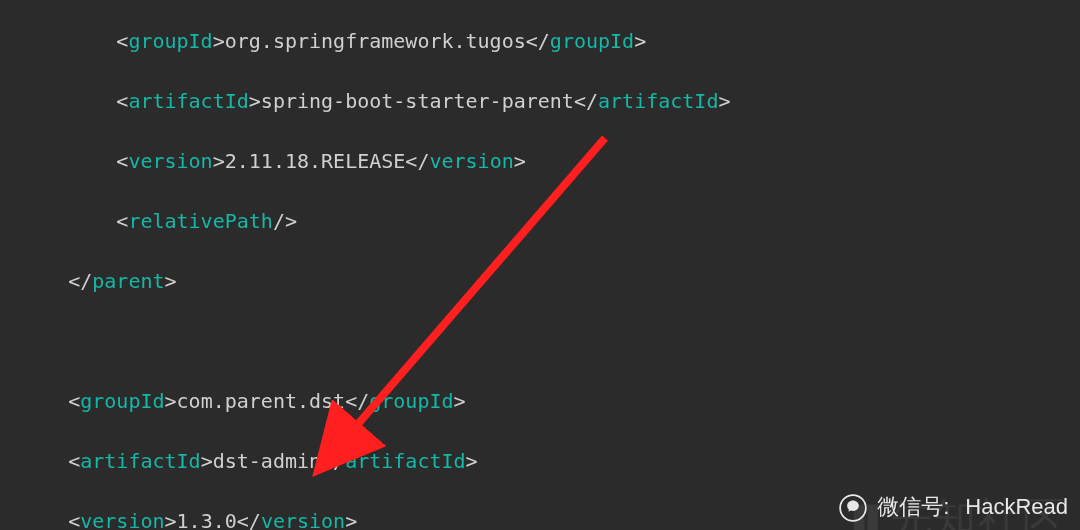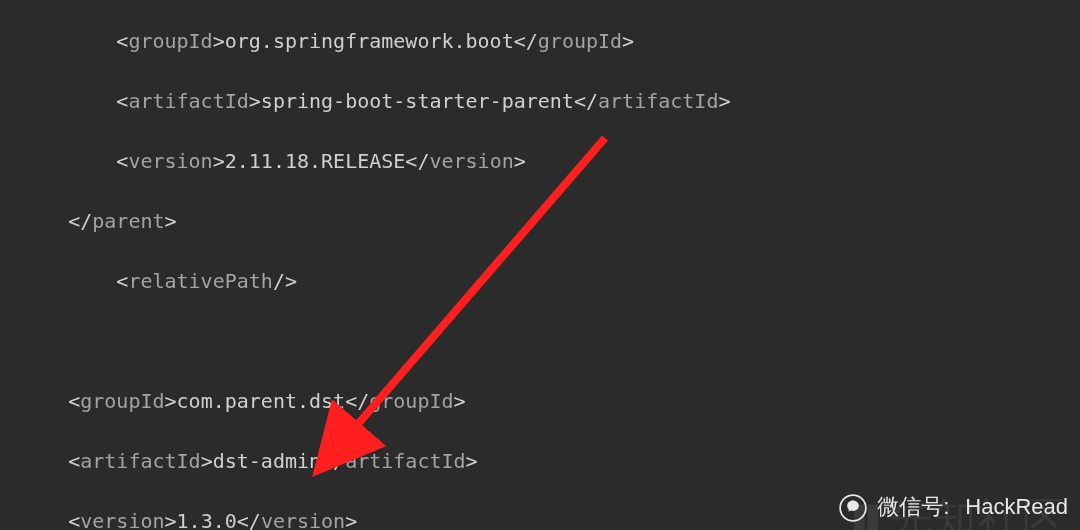--- a/index.html
+++ b/index.html
@@ -22,7 +22,7 @@
     white-space: pre;
   }
   .tag-brkt { color: #d0d0d0; }      
-  .tag-name { color: #a3a3a3; margin-top: 20px; }      
+  .tag-name { color: #14b8a6; margin-top: 20px; }      
   .txt      { color: #d0d0d0; }
   .blankline { height: 30px; }
 

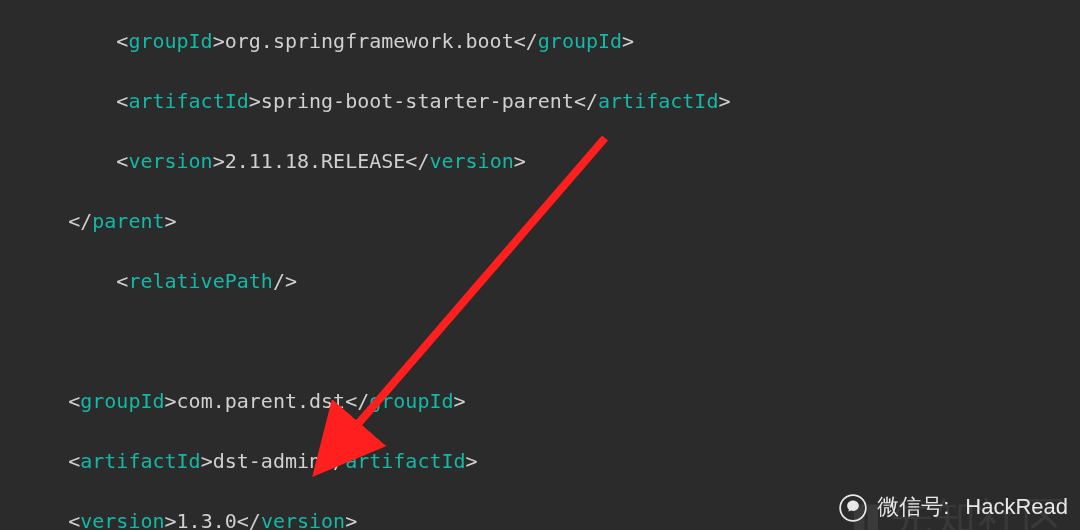--- a/index.html
+++ b/index.html
@@ -72,7 +72,7 @@
 <body>
 
 <div class="code">
-<div><span class="txt">        </span><span class="tag-brkt">&lt;</span><span class="tag-name">groupId</span><span class="tag-brkt">&gt;</span><span class="txt">org.springframework.boot</span><span class="tag-brkt">&lt;/</span><span class="tag-name">groupId</span><span class="tag-brkt">&gt;</span></div>
+<div><span class="txt">        </span><span class="tag-brkt">&lt;</span><span class="tag-name">groupId</span><span class="tag-brkt">&gt;</span><span class="txt">org.springframework.tugos</span><span class="tag-brkt">&lt;/</span><span class="tag-name">groupId</span><span class="tag-brkt">&gt;</span></div>
 <div><span class="txt">        </span><span class="tag-brkt">&lt;</span><span class="tag-name">artifactId</span><span class="tag-brkt">&gt;</span><span class="txt">spring-boot-starter-parent</span><span class="tag-brkt">&lt;/</span><span class="tag-name">artifactId</span><span class="tag-brkt">&gt;</span></div>
 <div><span class="txt">        </span><span class="tag-brkt">&lt;</span><span class="tag-name">version</span><span class="tag-brkt">&gt;</span><span class="txt">2.11.18.RELEASE</span><span class="tag-brkt">&lt;/</span><span class="tag-name">version</span><span class="tag-brkt">&gt;</span></div>
 <div><span class="txt">    </span><span class="tag-brkt">&lt;/</span><span class="tag-name">parent</span><span class="tag-brkt">&gt;</span></div>

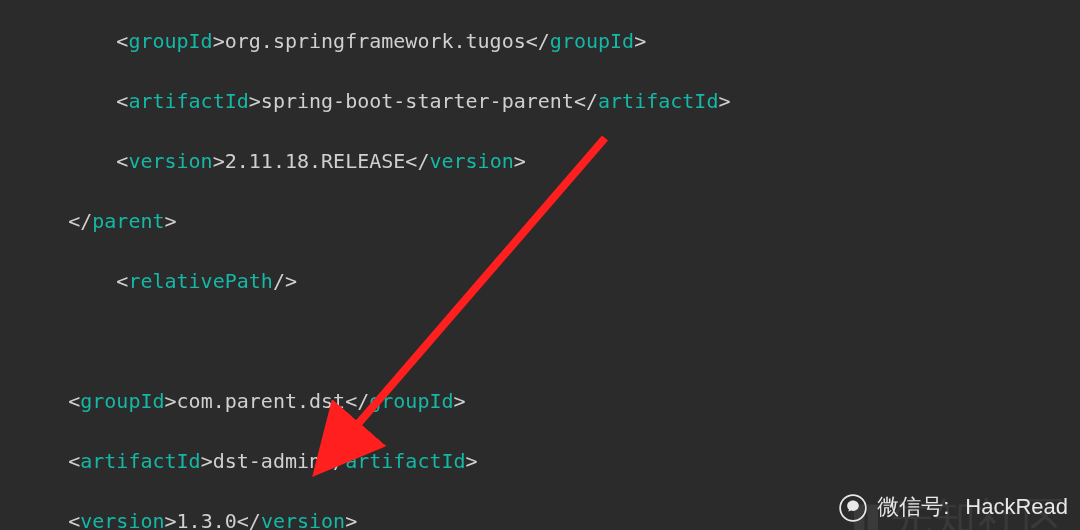--- a/index.html
+++ b/index.html
@@ -75,8 +75,8 @@
 <div><span class="txt">        </span><span class="tag-brkt">&lt;</span><span class="tag-name">groupId</span><span class="tag-brkt">&gt;</span><span class="txt">org.springframework.tugos</span><span class="tag-brkt">&lt;/</span><span class="tag-name">groupId</span><span class="tag-brkt">&gt;</span></div>
 <div><span class="txt">        </span><span class="tag-brkt">&lt;</span><span class="tag-name">artifactId</span><span class="tag-brkt">&gt;</span><span class="txt">spring-boot-starter-parent</span><span class="tag-brkt">&lt;/</span><span class="tag-name">artifactId</span><span class="tag-brkt">&gt;</span></div>
 <div><span class="txt">        </span><span class="tag-brkt">&lt;</span><span class="tag-name">version</span><span class="tag-brkt">&gt;</span><span class="txt">2.11.18.RELEASE</span><span class="tag-brkt">&lt;/</span><span class="tag-name">version</span><span class="tag-brkt">&gt;</span></div>
+<div><span class="txt">        </span><span class="tag-brkt">&lt;</span><span class="tag-name">relativePath</span><span class="tag-brkt">/&gt;</span></div>
 <div><span class="txt">    </span><span class="tag-brkt">&lt;/</span><span class="tag-name">parent</span><span class="tag-brkt">&gt;</span></div>
-<div><span class="txt">        </span><span class="tag-brkt">&lt;</span><span class="tag-name">relativePath</span><span class="tag-brkt">/&gt;</span></div>
 <div class="blankline"></div>
 <div><span class="txt">    </span><span class="tag-brkt">&lt;</span><span class="tag-name">groupId</span><span class="tag-brkt">&gt;</span><span class="txt">com.parent.dst</span><span class="tag-brkt">&lt;/</span><span class="tag-name">groupId</span><span class="tag-brkt">&gt;</span></div>
 <div><span class="txt">    </span><span class="tag-brkt">&lt;</span><span class="tag-name">artifactId</span><span class="tag-brkt">&gt;</span><span class="txt">dst-admin</span><span class="tag-brkt">&lt;/</span><span class="tag-name">artifactId</span><span class="tag-brkt">&gt;</span></div>

